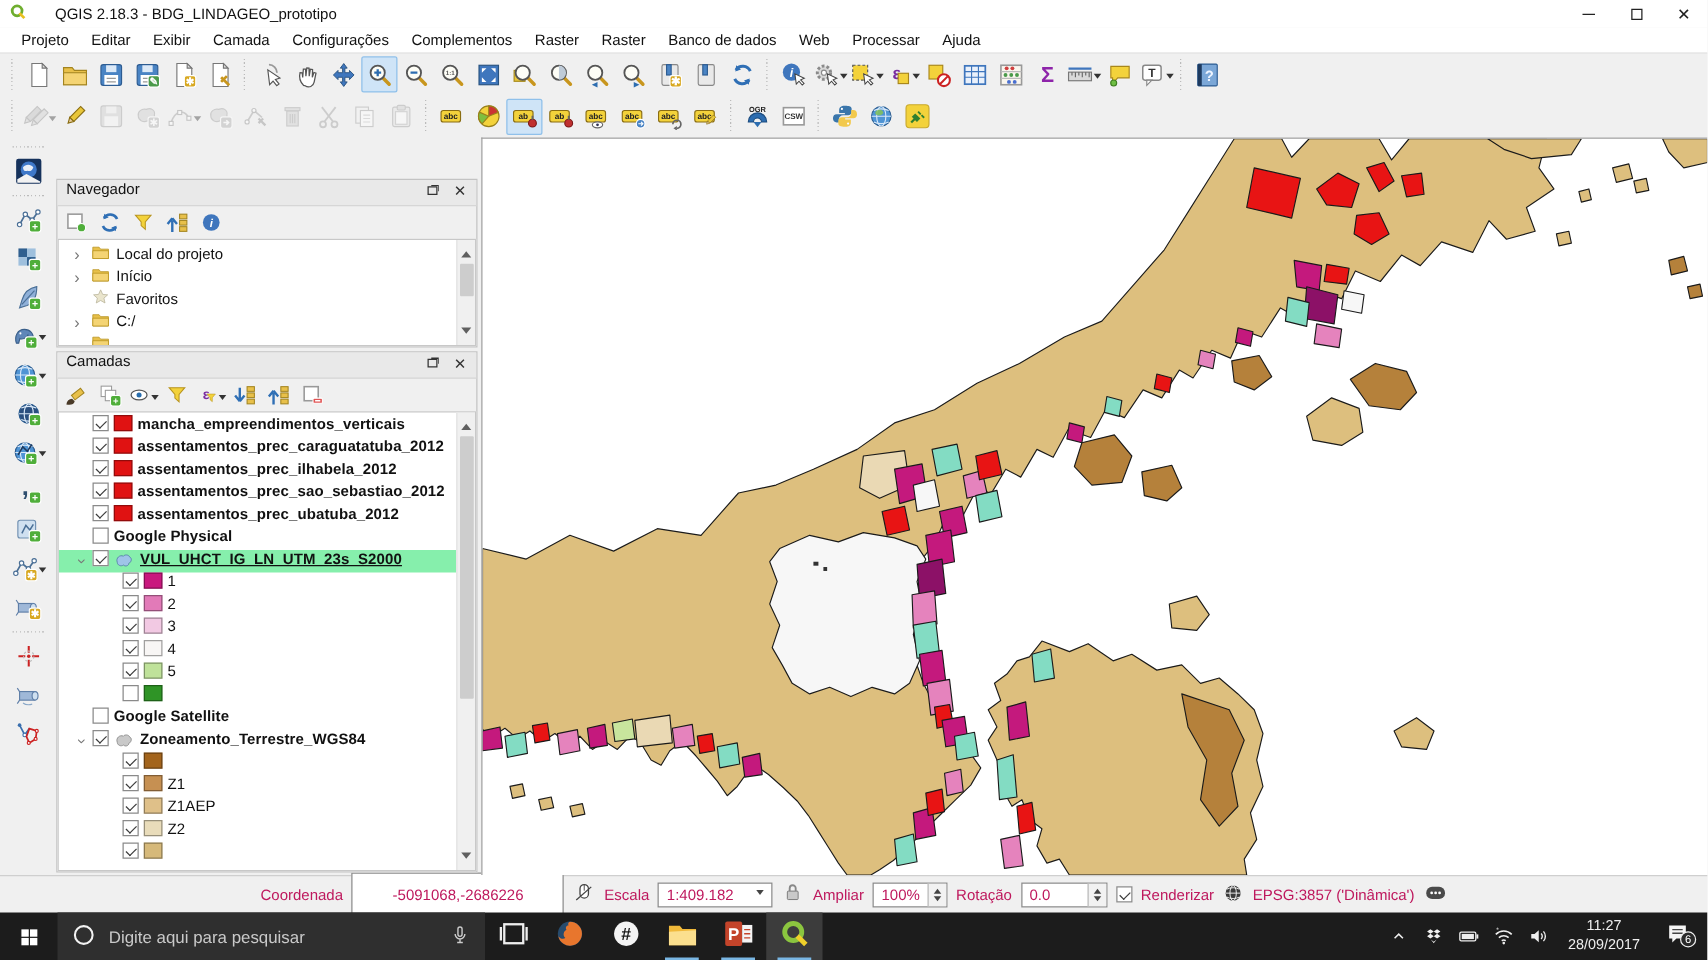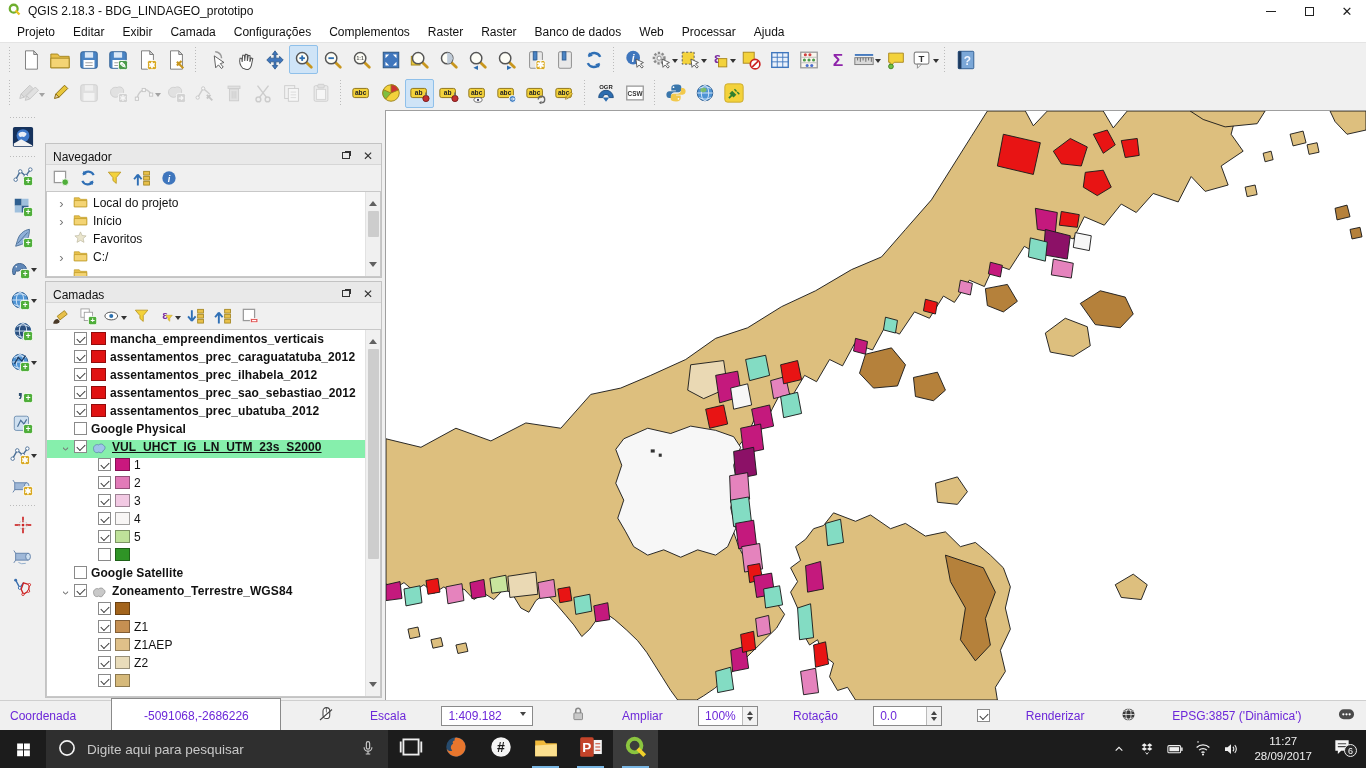--- a/index.html
+++ b/index.html
@@ -7,7 +7,7 @@
   body{font-family:"Liberation Sans",sans-serif;background:#f0f0f0}
   .screen{width:1366px;height:768px;display:flex;flex-direction:column}
   
-  .titlebar{height:22px;background:#fff;display:flex;align-items:center;gap:6px;padding-left:7px;font-size:12px;color:#111;flex:none}
+  .titlebar{height:22px;background:#fff;display:flex;align-items:center;gap:22px;padding-left:7px;font-size:12px;color:#111;flex:none}
   .win-controls{margin-left:auto;display:flex;height:100%}
   .win-btn{width:38px;height:100%;display:flex;align-items:center;justify-content:center;color:#222}
   .glyph-min{width:10px;height:1px;background:#222}

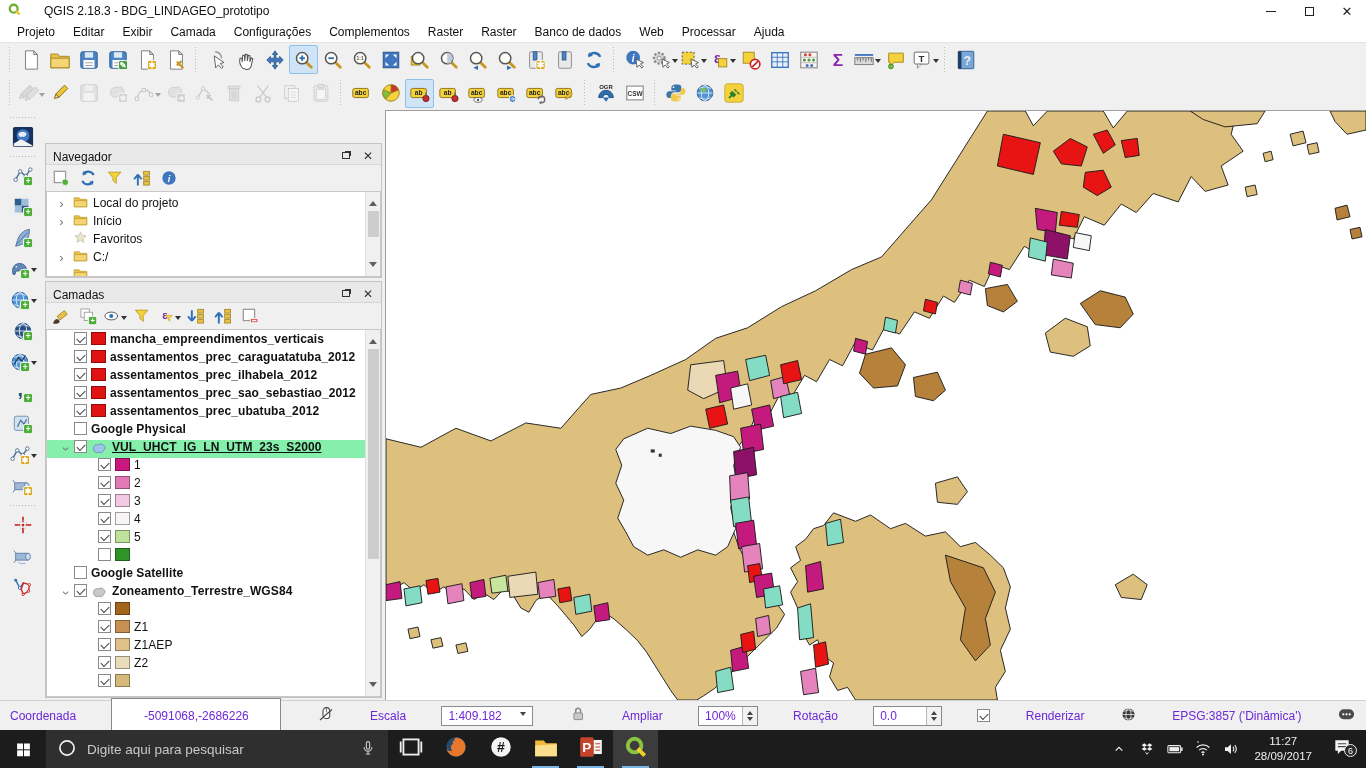--- a/index.html
+++ b/index.html
@@ -33,7 +33,7 @@
   .panel{border:1px solid #c3c3c3;background:#f0f0f0;display:flex;flex-direction:column;min-height:0}
   .panel.nav{height:135px;flex:none;margin-bottom:3px}
   .panel.cam{flex:1}
-  .panel-title{height:21px;flex:none;display:flex;align-items:flex-end;padding:0 3px 0 7px;font-size:12px;color:#111;background:#e9e9e9;border-bottom:1px solid #d6d6d6}
+  .panel-title{height:21px;flex:none;display:flex;align-items:flex-start;padding:0 3px 0 7px;font-size:12px;color:#111;background:#e9e9e9;border-bottom:1px solid #d6d6d6}
   .pt-btn{width:20px;height:17px;display:flex;align-items:center;justify-content:center;margin-left:2px;color:#333}
   .pt-float{width:8px;height:7px;border:1px solid #333;box-shadow:2px -2px 0 -1px #333}
   .panel-tools{height:26px;flex:none;display:flex;align-items:center;gap:3px;padding:0 3px}

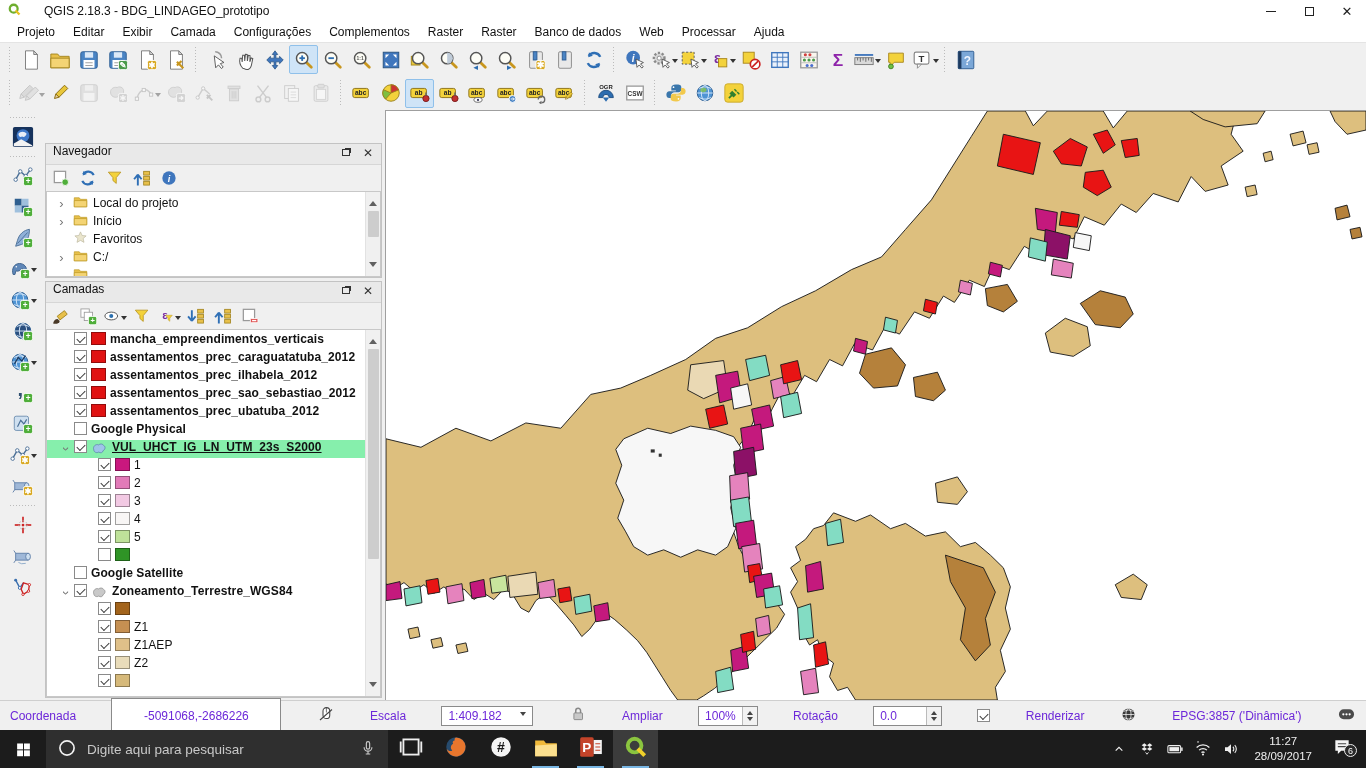--- a/index.html
+++ b/index.html
@@ -65,7 +65,7 @@
   #mapsvg .tl{fill:#83dcc3}#mapsvg .rd{fill:#e81414}#mapsvg .lg{fill:#c8e59d}#mapsvg .bg{fill:#ead9b4}
   #mapsvg path{stroke:#1a1a1a;stroke-width:.9;stroke-linejoin:round}
   
-  .statusbar{height:30px;flex:none;background:#f0f0f0;border-top:1px solid #cfcfcf;display:flex;align-items:center;font-size:12px;color:#6d28d9;gap:7px;padding:0 10px;justify-content:space-between}
+  .statusbar{height:30px;flex:none;background:#f0f0f0;border-top:1px solid #cfcfcf;display:flex;align-items:center;font-size:12px;color:#be185d;gap:7px;padding:0 10px;justify-content:center}
   .sbox{background:#fff;border:1px solid #8a8a8a;height:35px;display:flex;align-items:center;justify-content:center;padding:0 5px}
   .spin{display:flex;align-items:stretch;border:1px solid #8a8a8a;background:#fff;height:20px}
   .spin .val{padding:0 6px;display:flex;align-items:center;min-width:40px}

